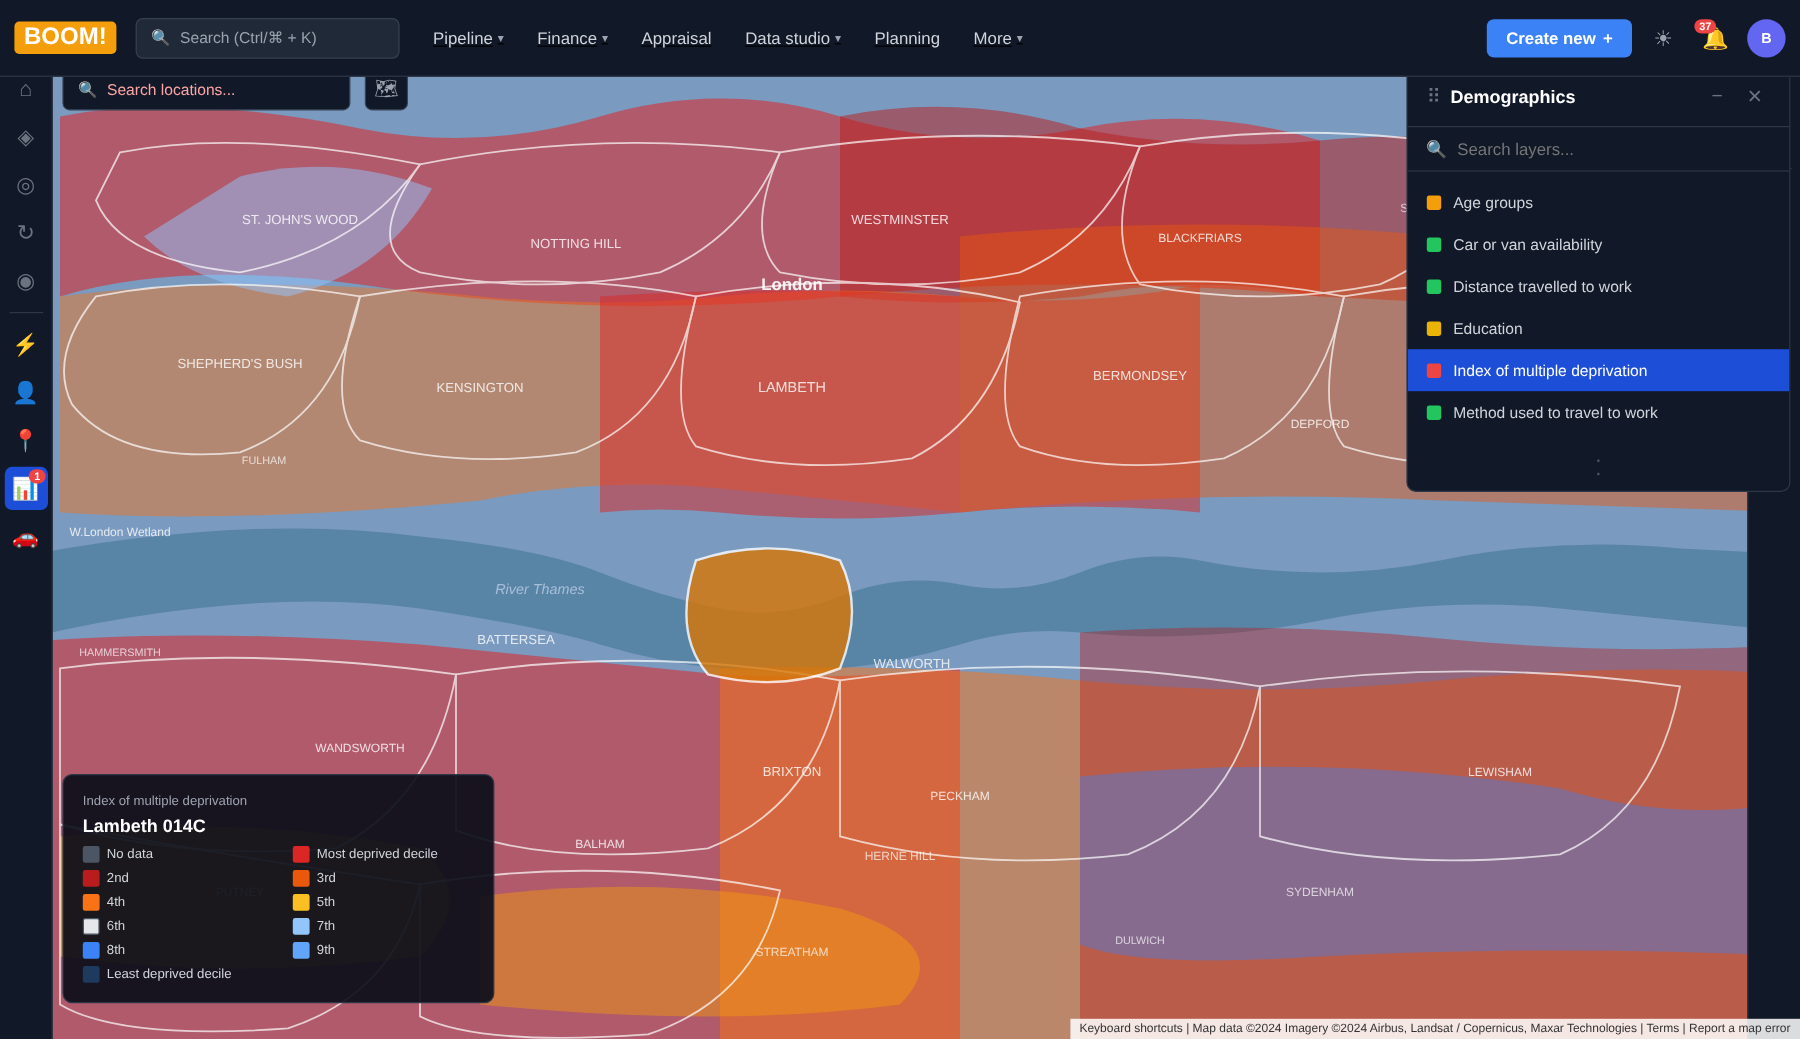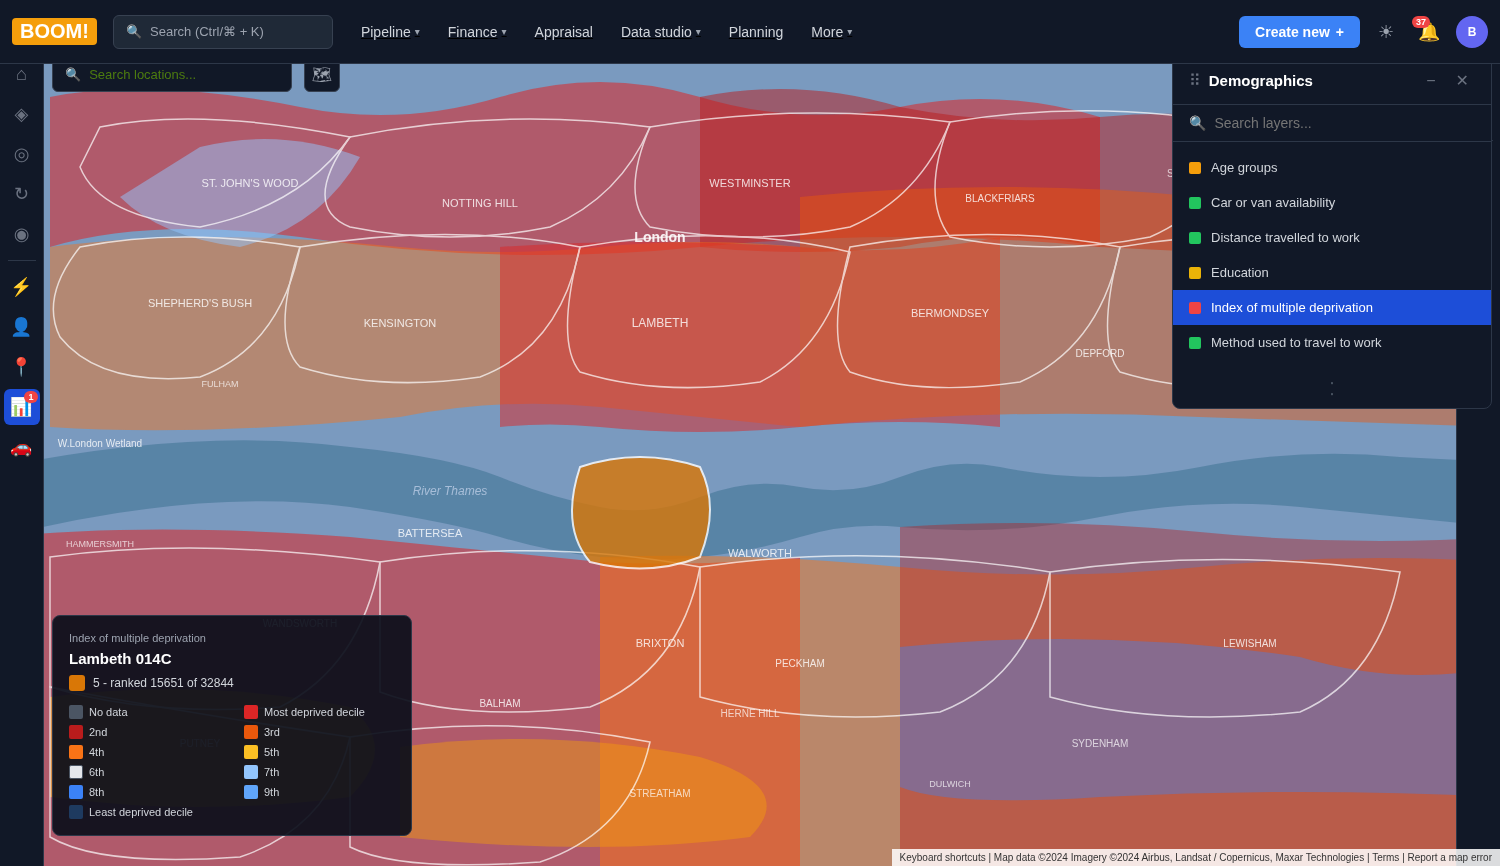--- a/index.html
+++ b/index.html
@@ -352,7 +352,7 @@
   <div style="display:flex;align-items:center;gap:6px;">
     <div class="location-input">
       <span class="location-icon">🔍</span>
-      <span style="color:#4d7c0f;font-size:13px;">Search locations...</span>
+      <span style="color:#fca5a5;font-size:13px;">Search locations...</span>
     </div>
     <div class="map-icon-btn">
       <span>🗺</span>

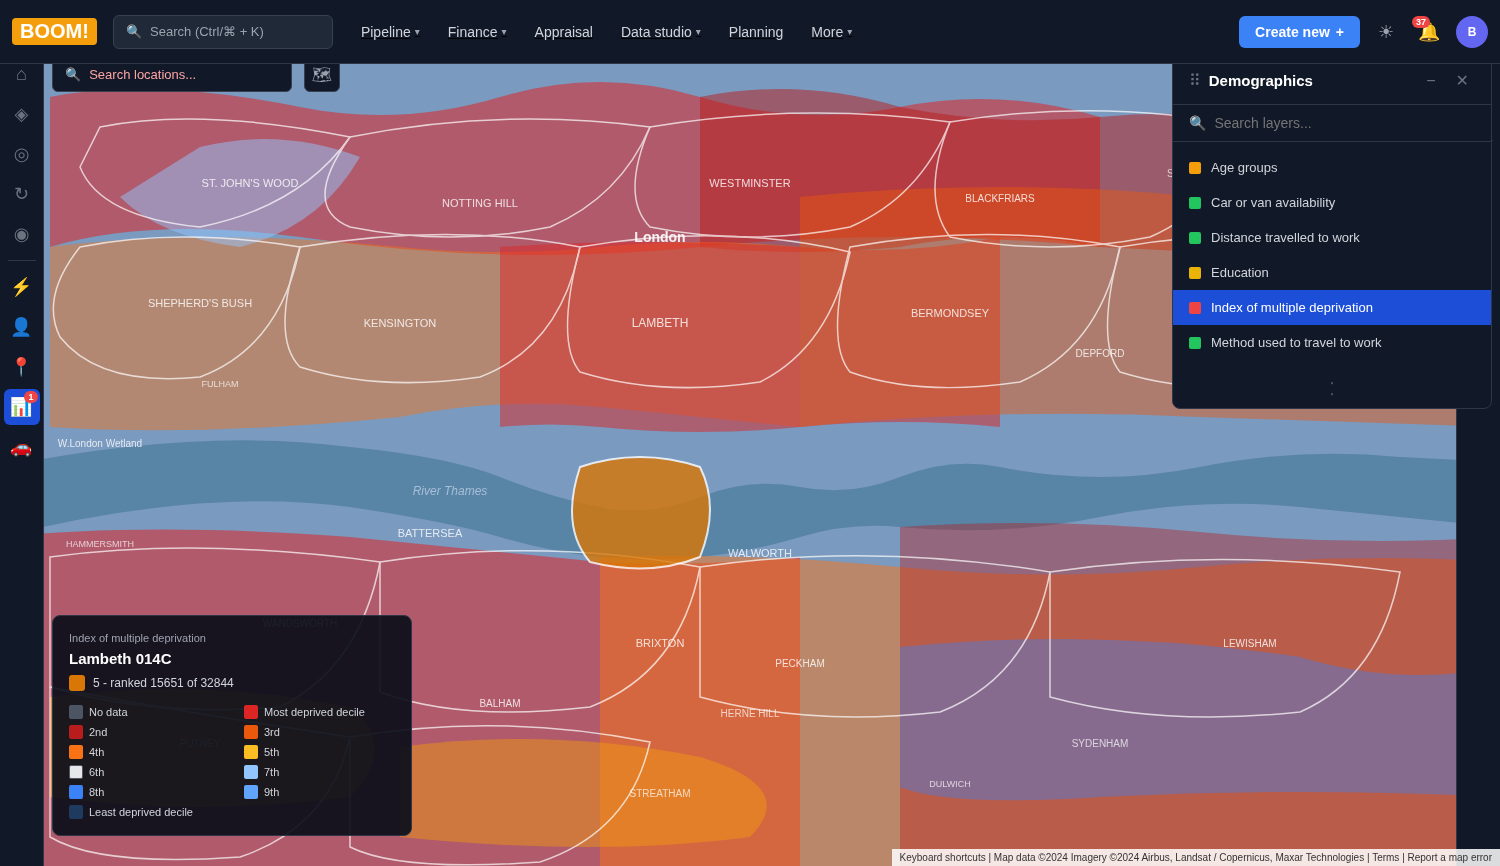--- a/index.html
+++ b/index.html
@@ -425,10 +425,6 @@
 <div class="legend">
   <div class="legend-title">Index of multiple deprivation</div>
   <div class="legend-subtitle">Lambeth 014C</div>
-  <div class="legend-rank">
-    <div class="legend-rank-dot"></div>
-    <span class="legend-rank-text">5 - ranked 15651 of 32844</span>
-  </div>
   <div class="legend-grid">
     <div class="legend-item">
       <div class="legend-swatch" style="background:#4b5563;"></div>

